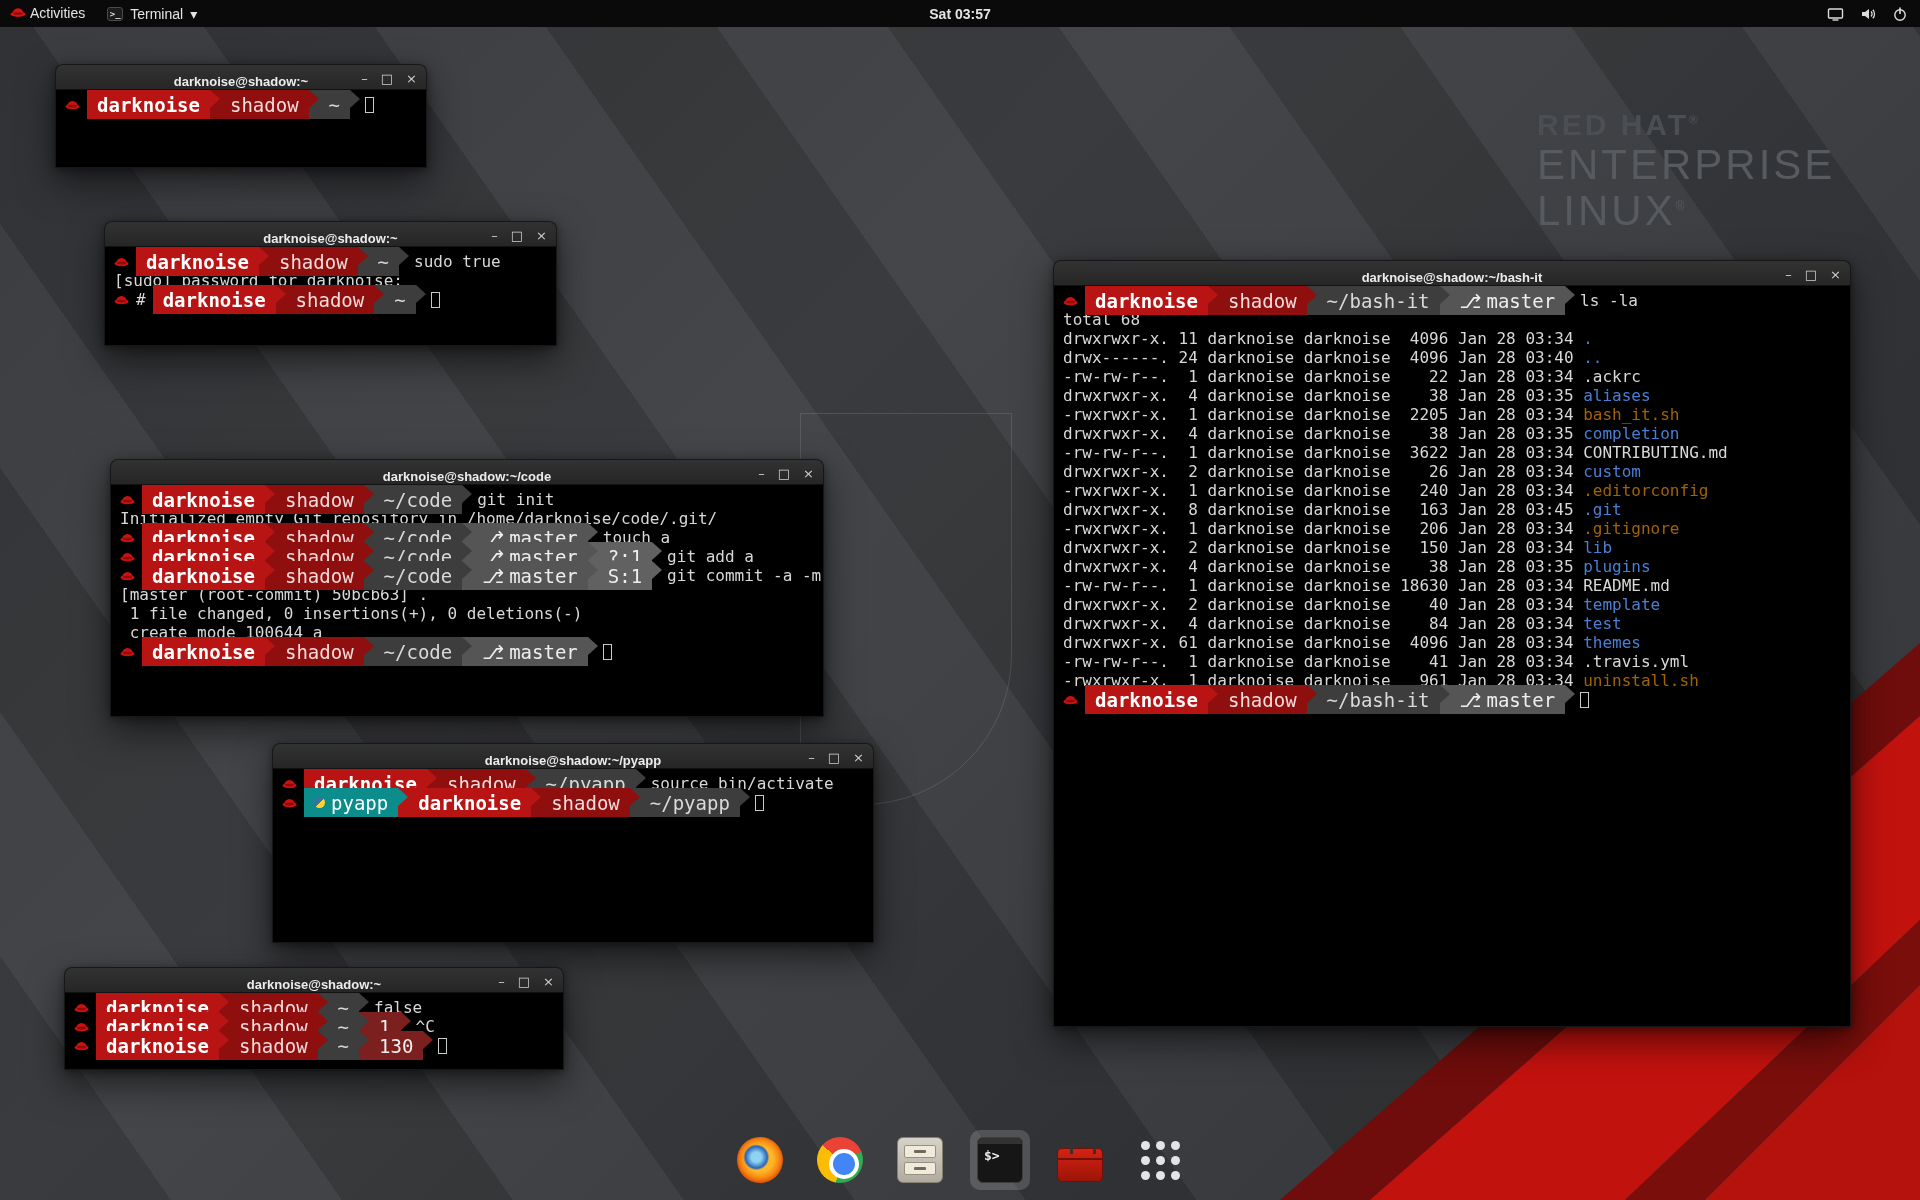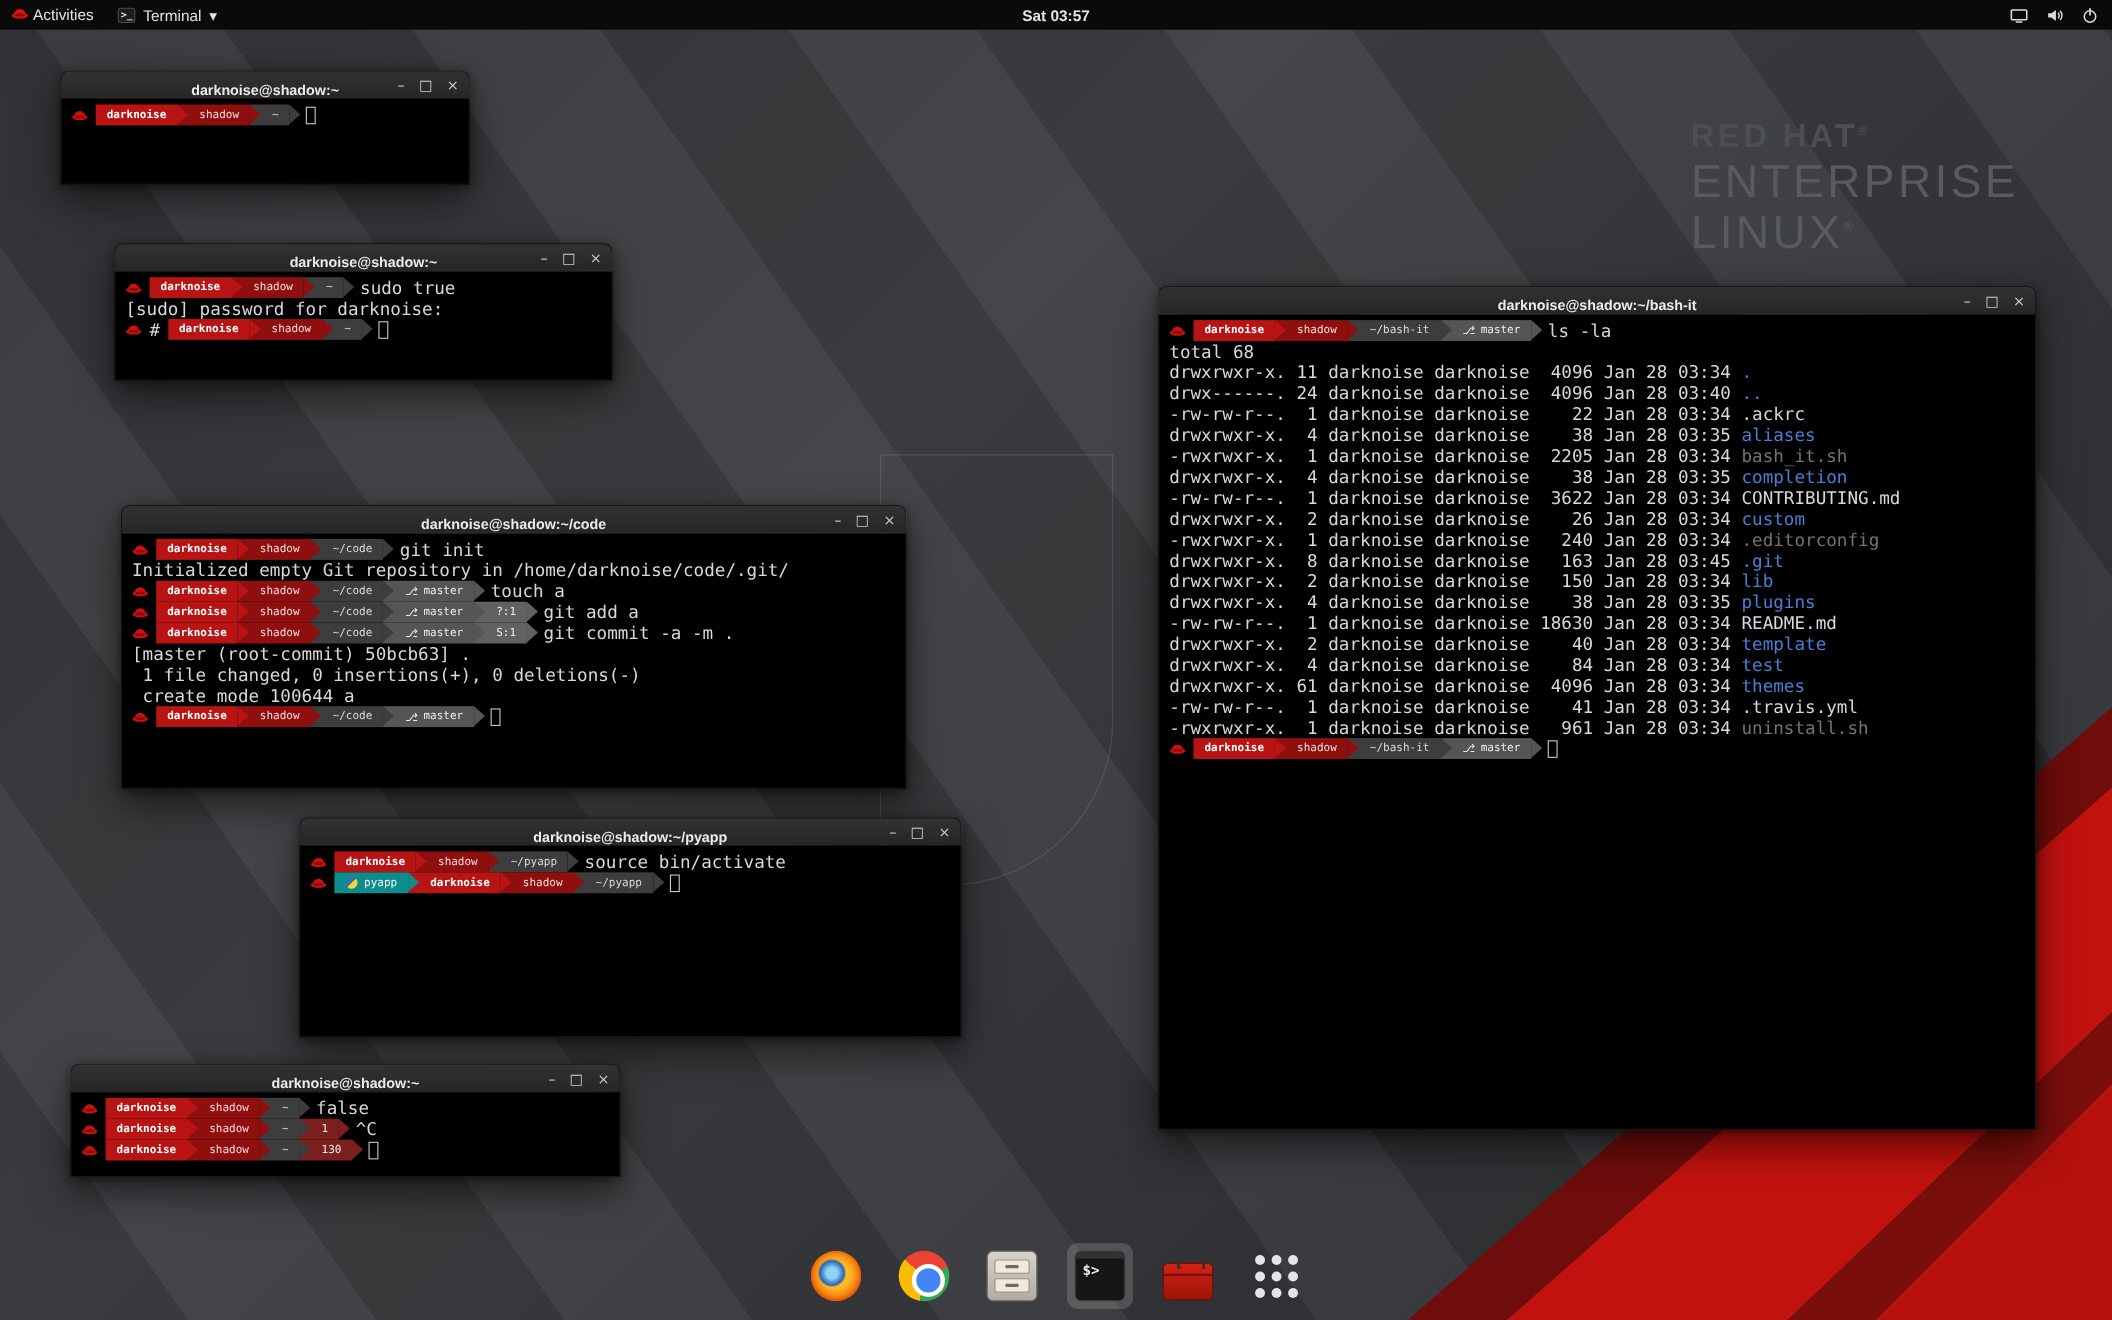--- a/index.html
+++ b/index.html
@@ -65,8 +65,8 @@
   .hat svg { display:block; }
   .txt + .seg { margin-left:7px; }
 
-  .seg { display:inline-flex; align-items:center; height:19px; padding:0 10px; position:relative;
-    font-size:10px; color:#eee; }
+  .seg { display:inline-flex; align-items:center; height:29px; padding:0 10px; position:relative;
+    font-size:19px; color:#eee; }
   .seg::after { content:""; position:absolute; left:100%; top:0; width:0; height:0;
     border-top:9.5px solid transparent; border-bottom:9.5px solid transparent;
     border-left:10px solid var(--sb); z-index:3; }

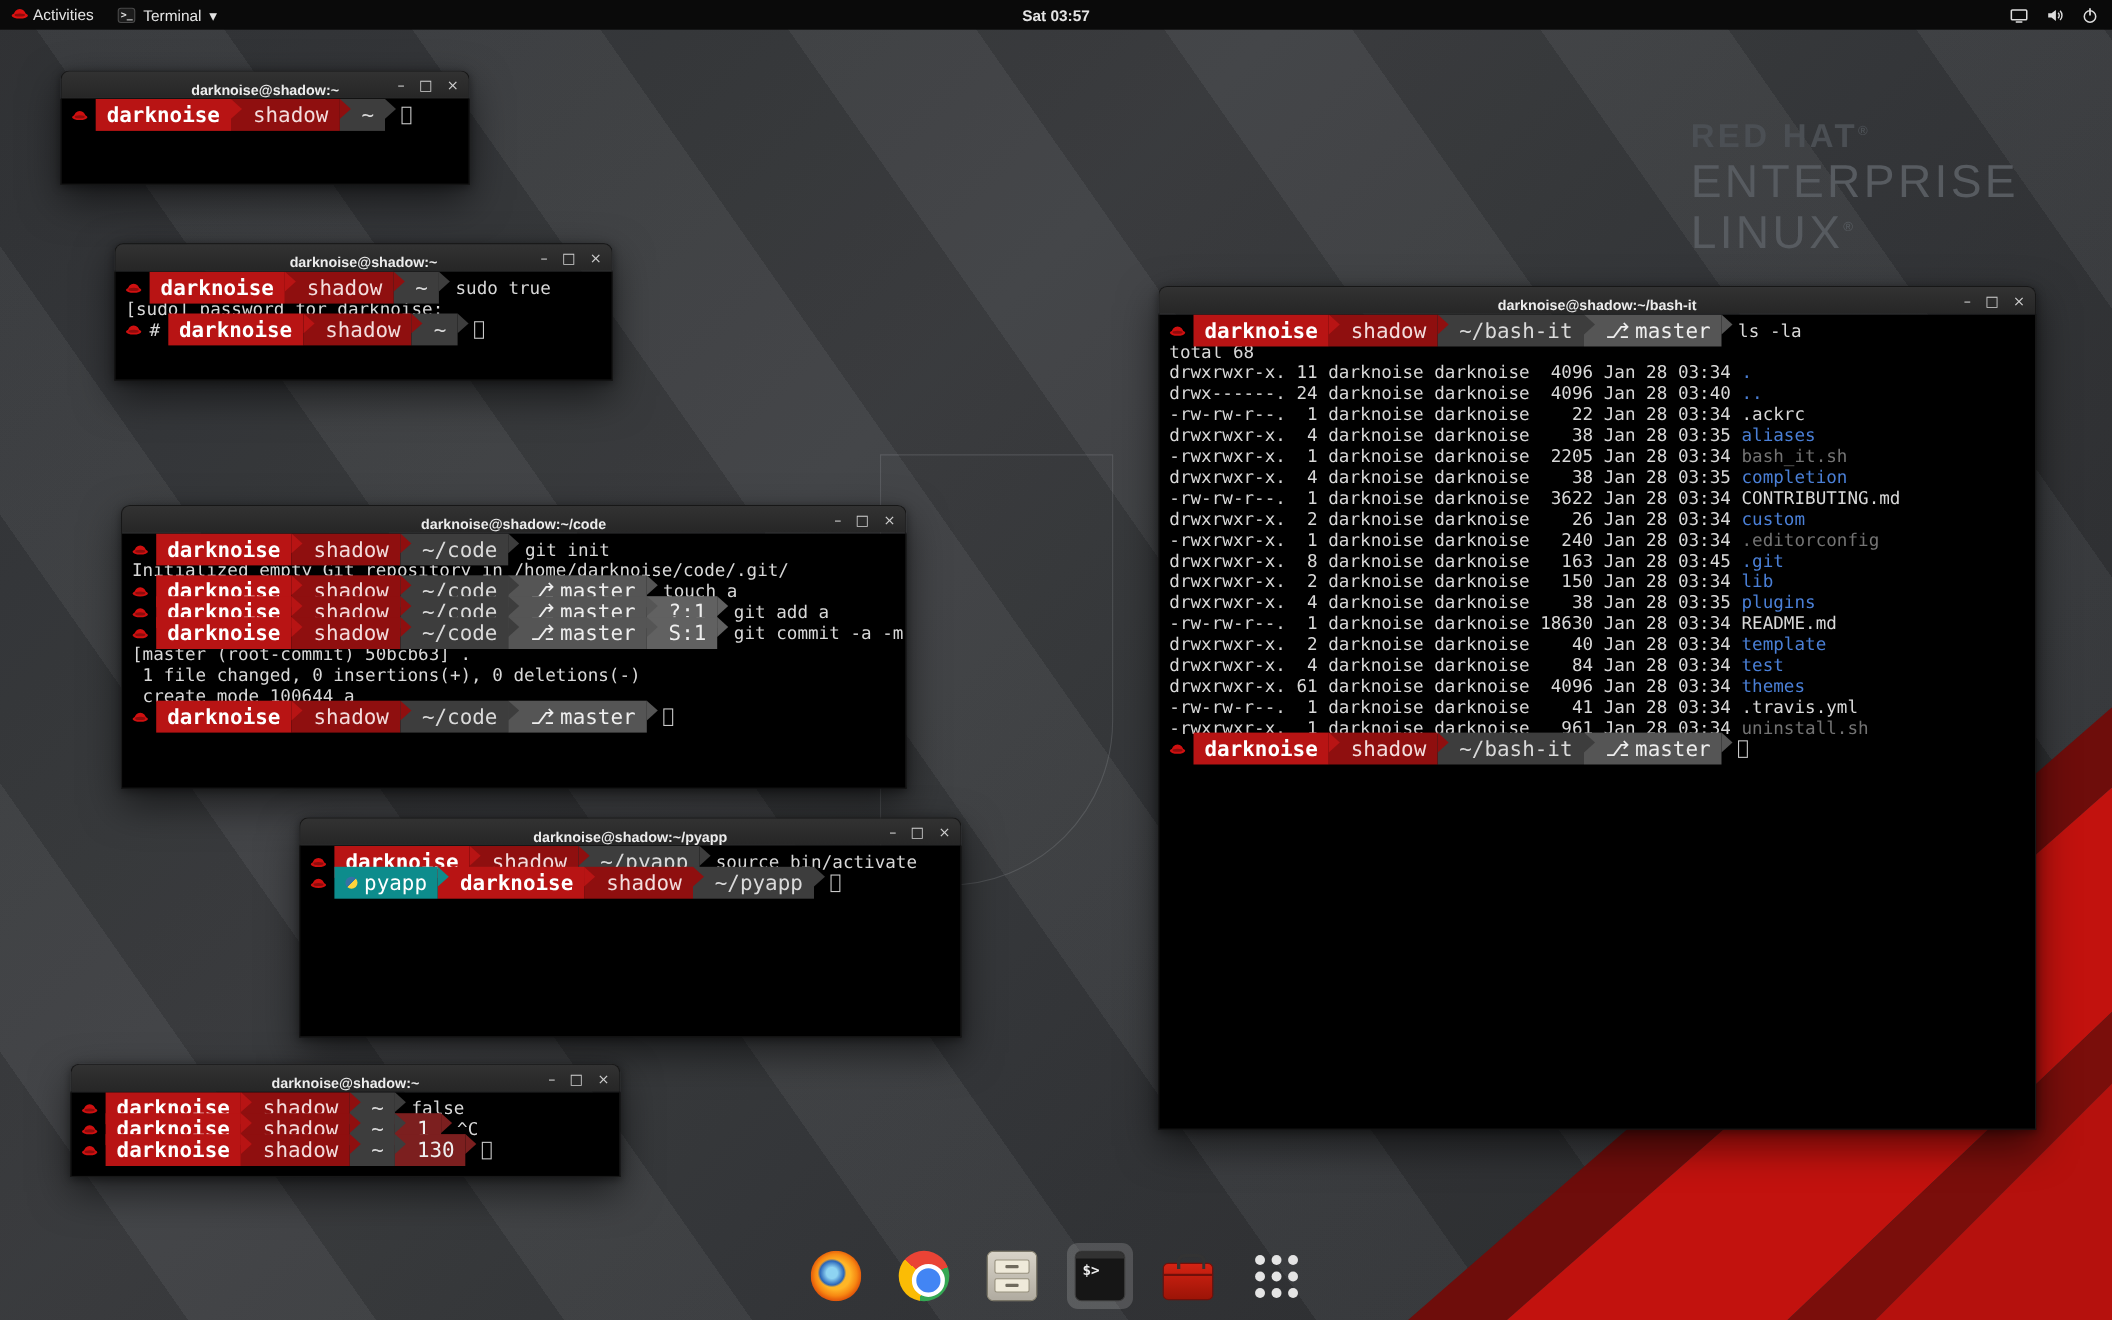--- a/index.html
+++ b/index.html
@@ -60,7 +60,7 @@
   .tline { height:19px; display:flex; align-items:center; white-space:pre; }
   .txt { white-space:pre; }
   .c-dir  { color:#4a7fd6; }
-  .c-exec { color:#737373; }
+  .c-exec { color:#a16207; }
   .hat { display:inline-flex; align-items:center; margin-right:7px; }
   .hat svg { display:block; }
   .txt + .seg { margin-left:7px; }

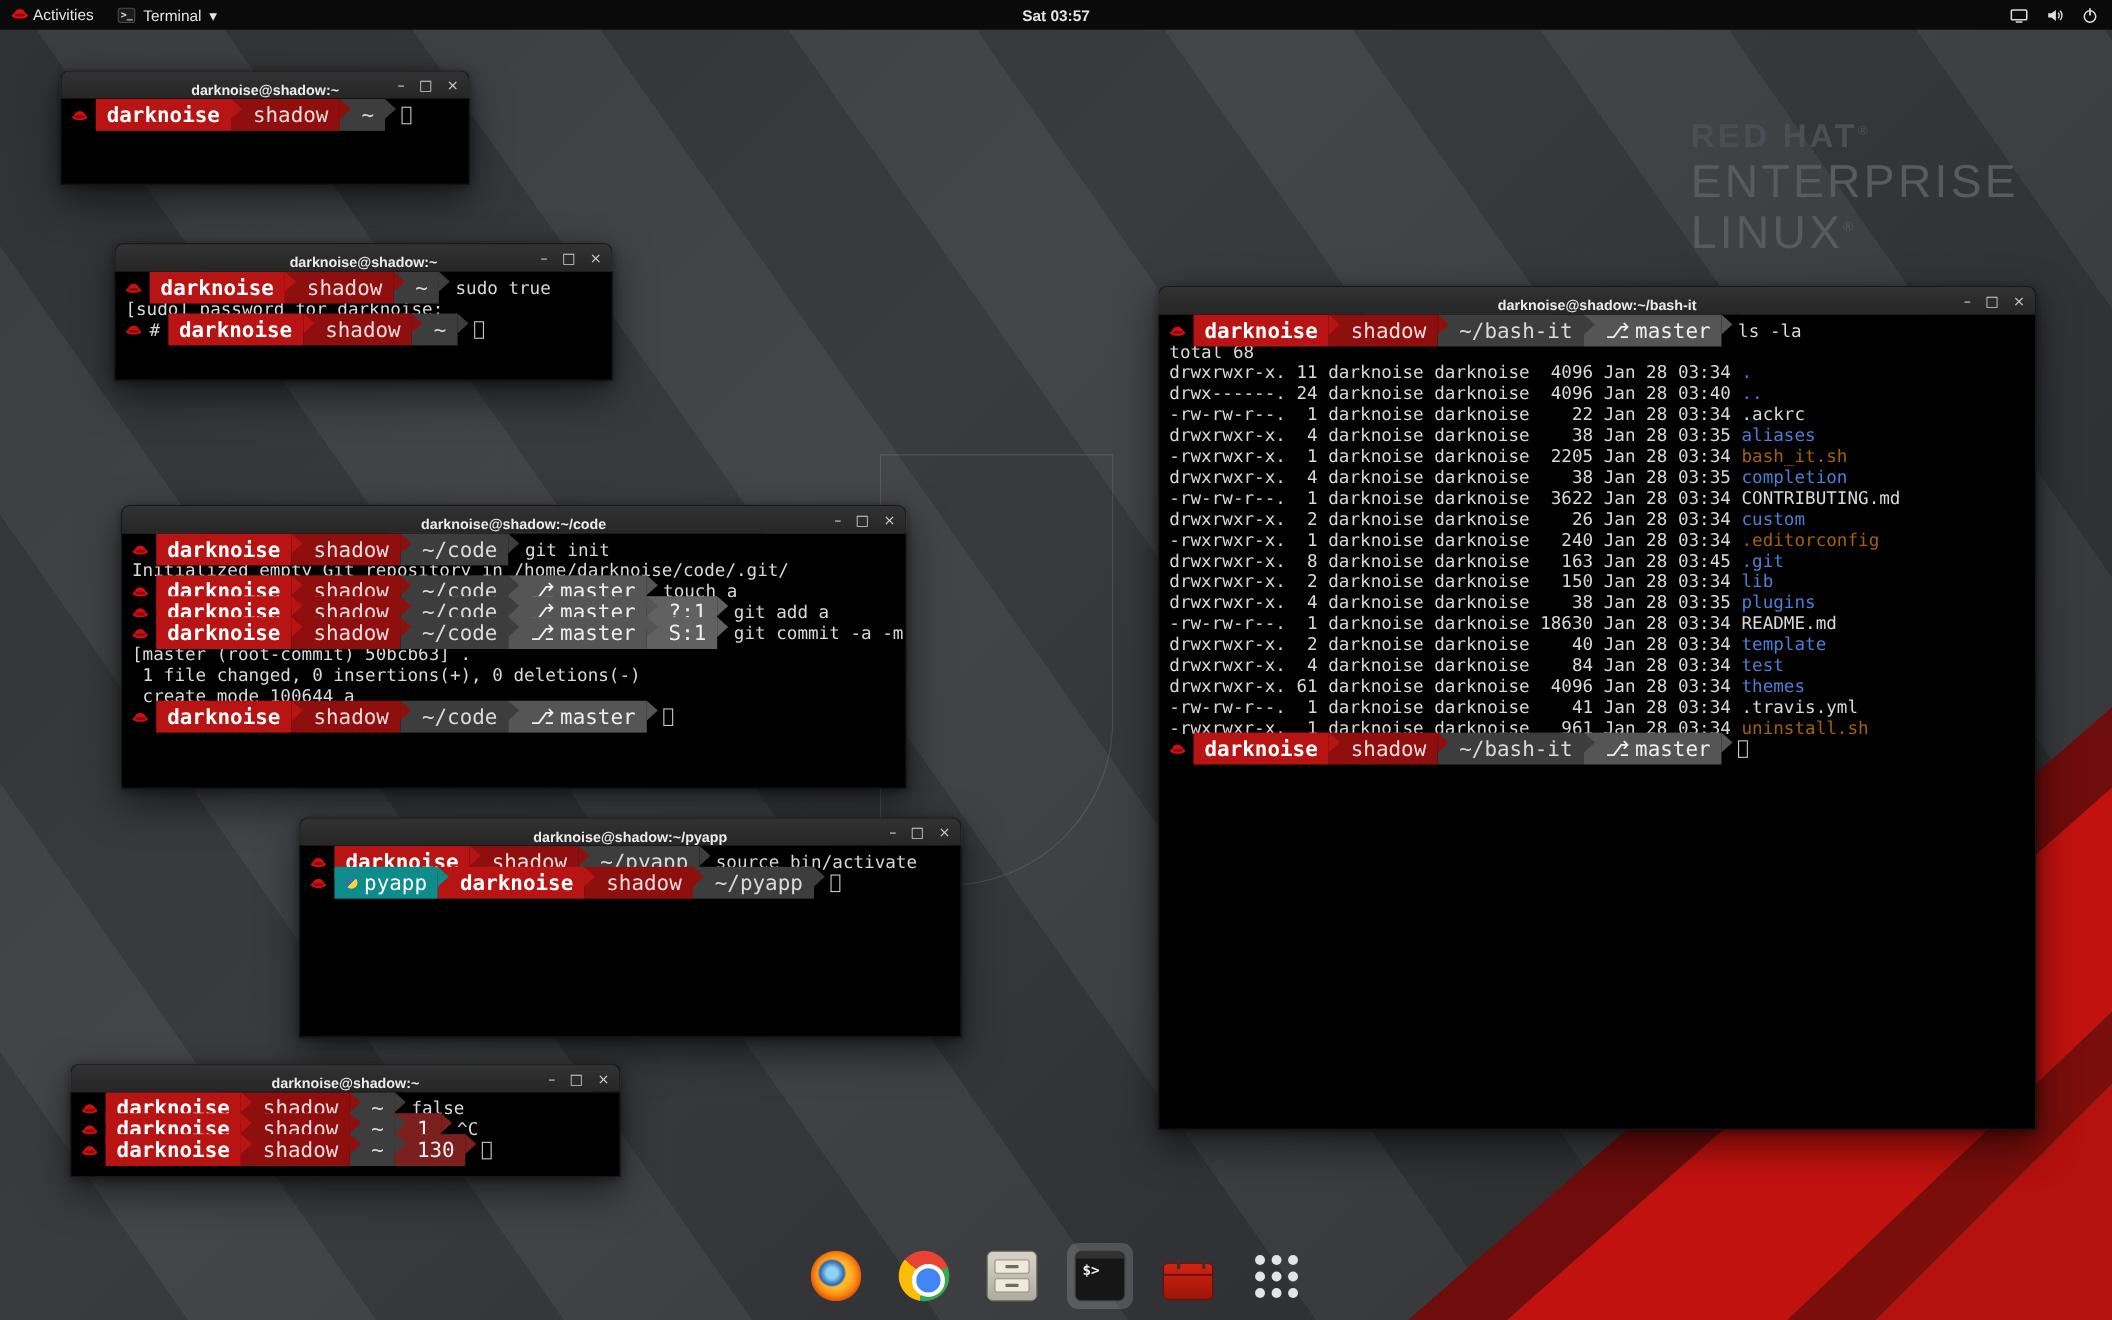--- a/index.html
+++ b/index.html
@@ -334,6 +334,7 @@
       <div class="tline"><span class="txt">drwxrwxr-x.  2 darknoise darknoise    26 Jan 28 03:34 </span><span class="txt c-dir">custom</span></div>
       <div class="tline"><span class="txt">-rwxrwxr-x.  1 darknoise darknoise   240 Jan 28 03:34 </span><span class="txt c-exec">.editorconfig</span></div>
       <div class="tline"><span class="txt">drwxrwxr-x.  8 darknoise darknoise   163 Jan 28 03:45 </span><span class="txt c-dir">.git</span></div>
+      <div class="tline"><span class="txt">-rwxrwxr-x.  1 darknoise darknoise   206 Jan 28 03:34 </span><span class="txt c-exec">.gitignore</span></div>
       <div class="tline"><span class="txt">drwxrwxr-x.  2 darknoise darknoise   150 Jan 28 03:34 </span><span class="txt c-dir">lib</span></div>
       <div class="tline"><span class="txt">drwxrwxr-x.  4 darknoise darknoise    38 Jan 28 03:35 </span><span class="txt c-dir">plugins</span></div>
       <div class="tline"><span class="txt">-rw-rw-r--.  1 darknoise darknoise 18630 Jan 28 03:34 </span><span class="txt">README.md</span></div>

